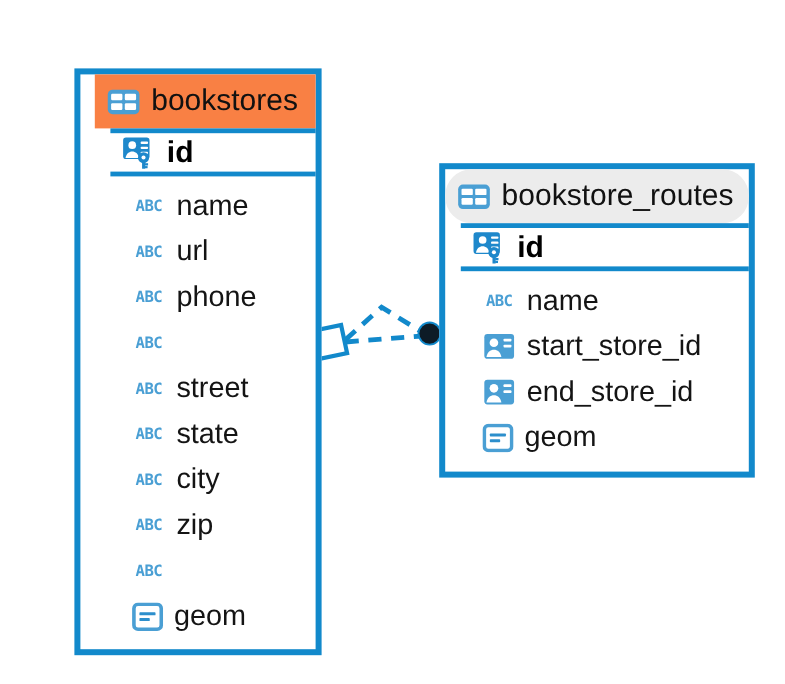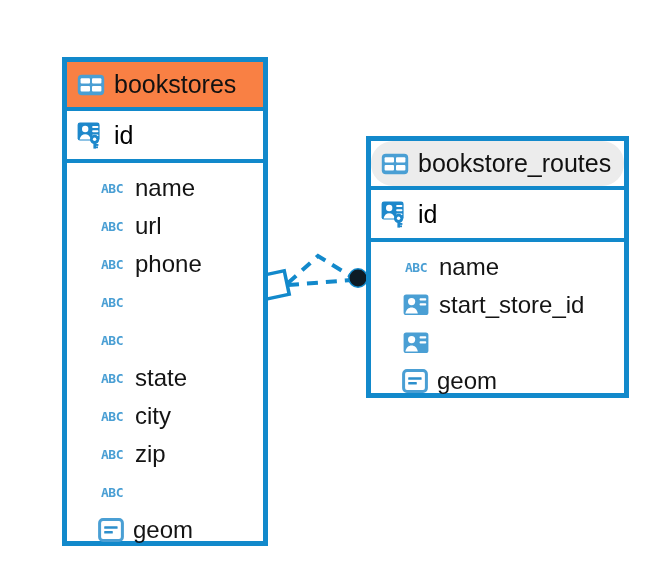--- a/index.html
+++ b/index.html
@@ -119,7 +119,7 @@
     <circle cx="358" cy="278" r="8.5" fill="#0d1b26"></circle>
   </svg>
 
-  <div class="entity" style="left:62px; top:57px; width:206px; height:489px;">
+  <div class="entity" style="left:62px; top:57px; width:206px; height:489px;padding-left:12px;">
 
     <div class="entity-header accent">
       <span class="icon icon-table">

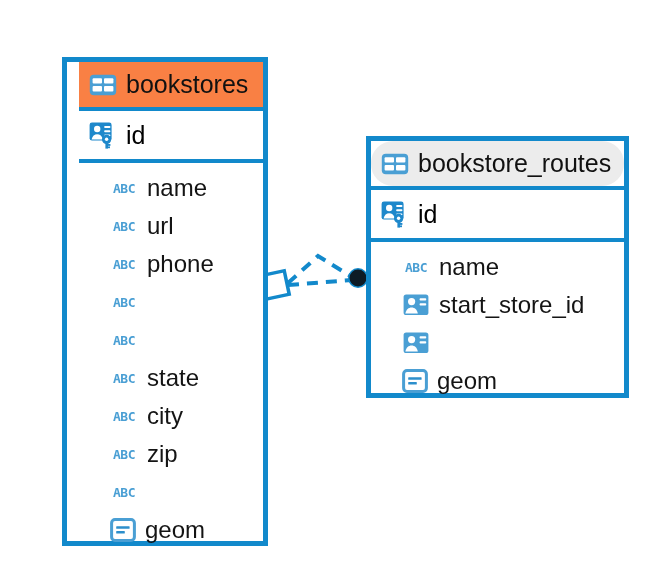--- a/index.html
+++ b/index.html
@@ -49,13 +49,14 @@
     align-items: center;
     gap: 9px;
     padding: 0 10px;
-    height: 56px;
+    height: 40px;
     border-top: 4px solid #1289cb;
     border-bottom: 4px solid #1289cb;
     font-size: 25px;
-    font-weight: normal;
+    font-weight: bold;
     color: #000000;
     white-space: nowrap;
+    margin-left: 13px;
   }
 
   .field-list {

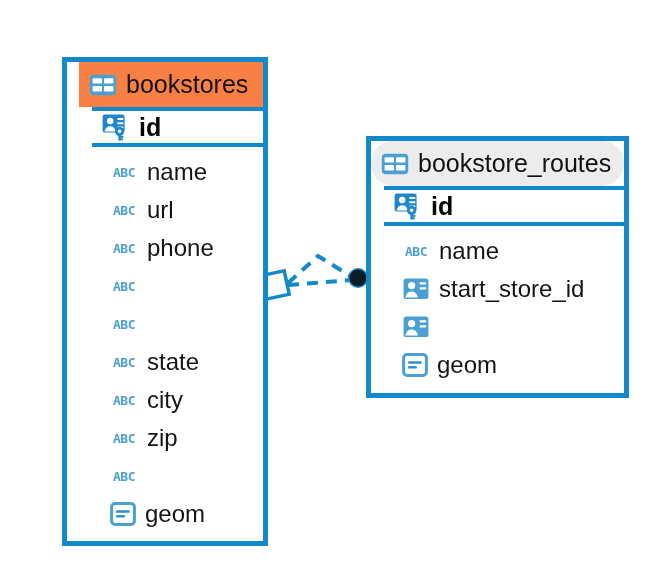--- a/index.html
+++ b/index.html
@@ -189,6 +189,7 @@
         <span class="icon icon-abc">
             <span class="abc-text">ABC</span>
           </span>
+        <span>street</span>
       </div>
 
       <div class="field-row">

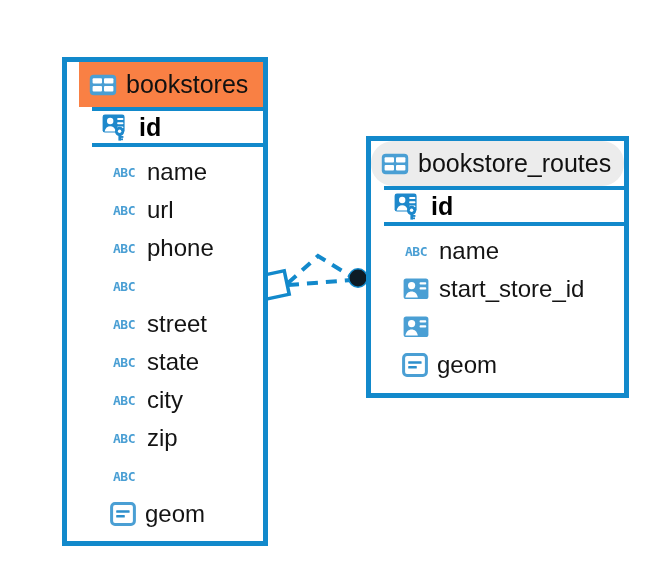--- a/index.html
+++ b/index.html
@@ -301,6 +301,7 @@
             <rect x="16.6" y="10.2" width="6.6" height="2.4" rx="0.8" fill="#ffffff"></rect>
           </svg>
         </span>
+        <span>end_store_id</span>
       </div>
 
       <div class="field-row">

